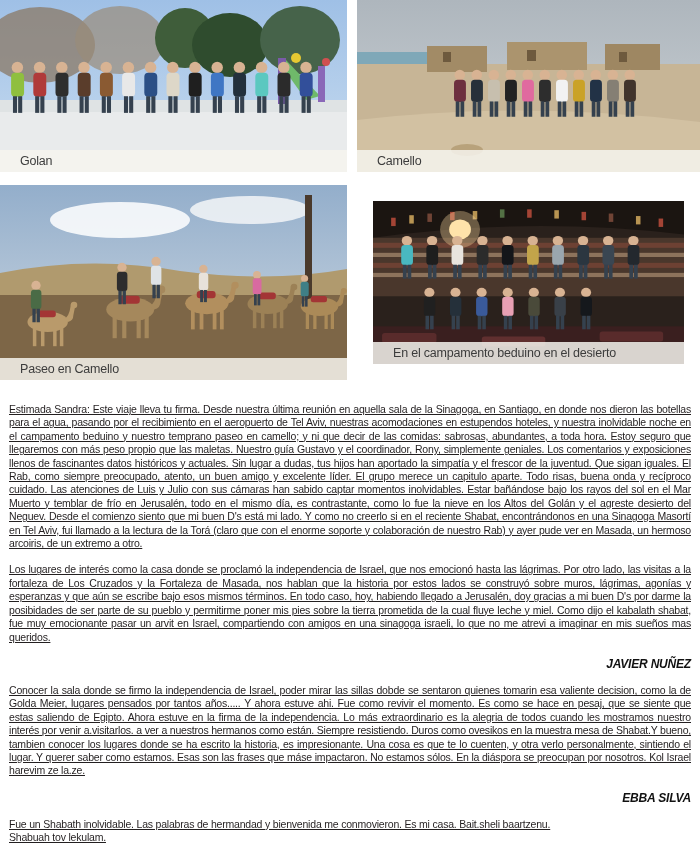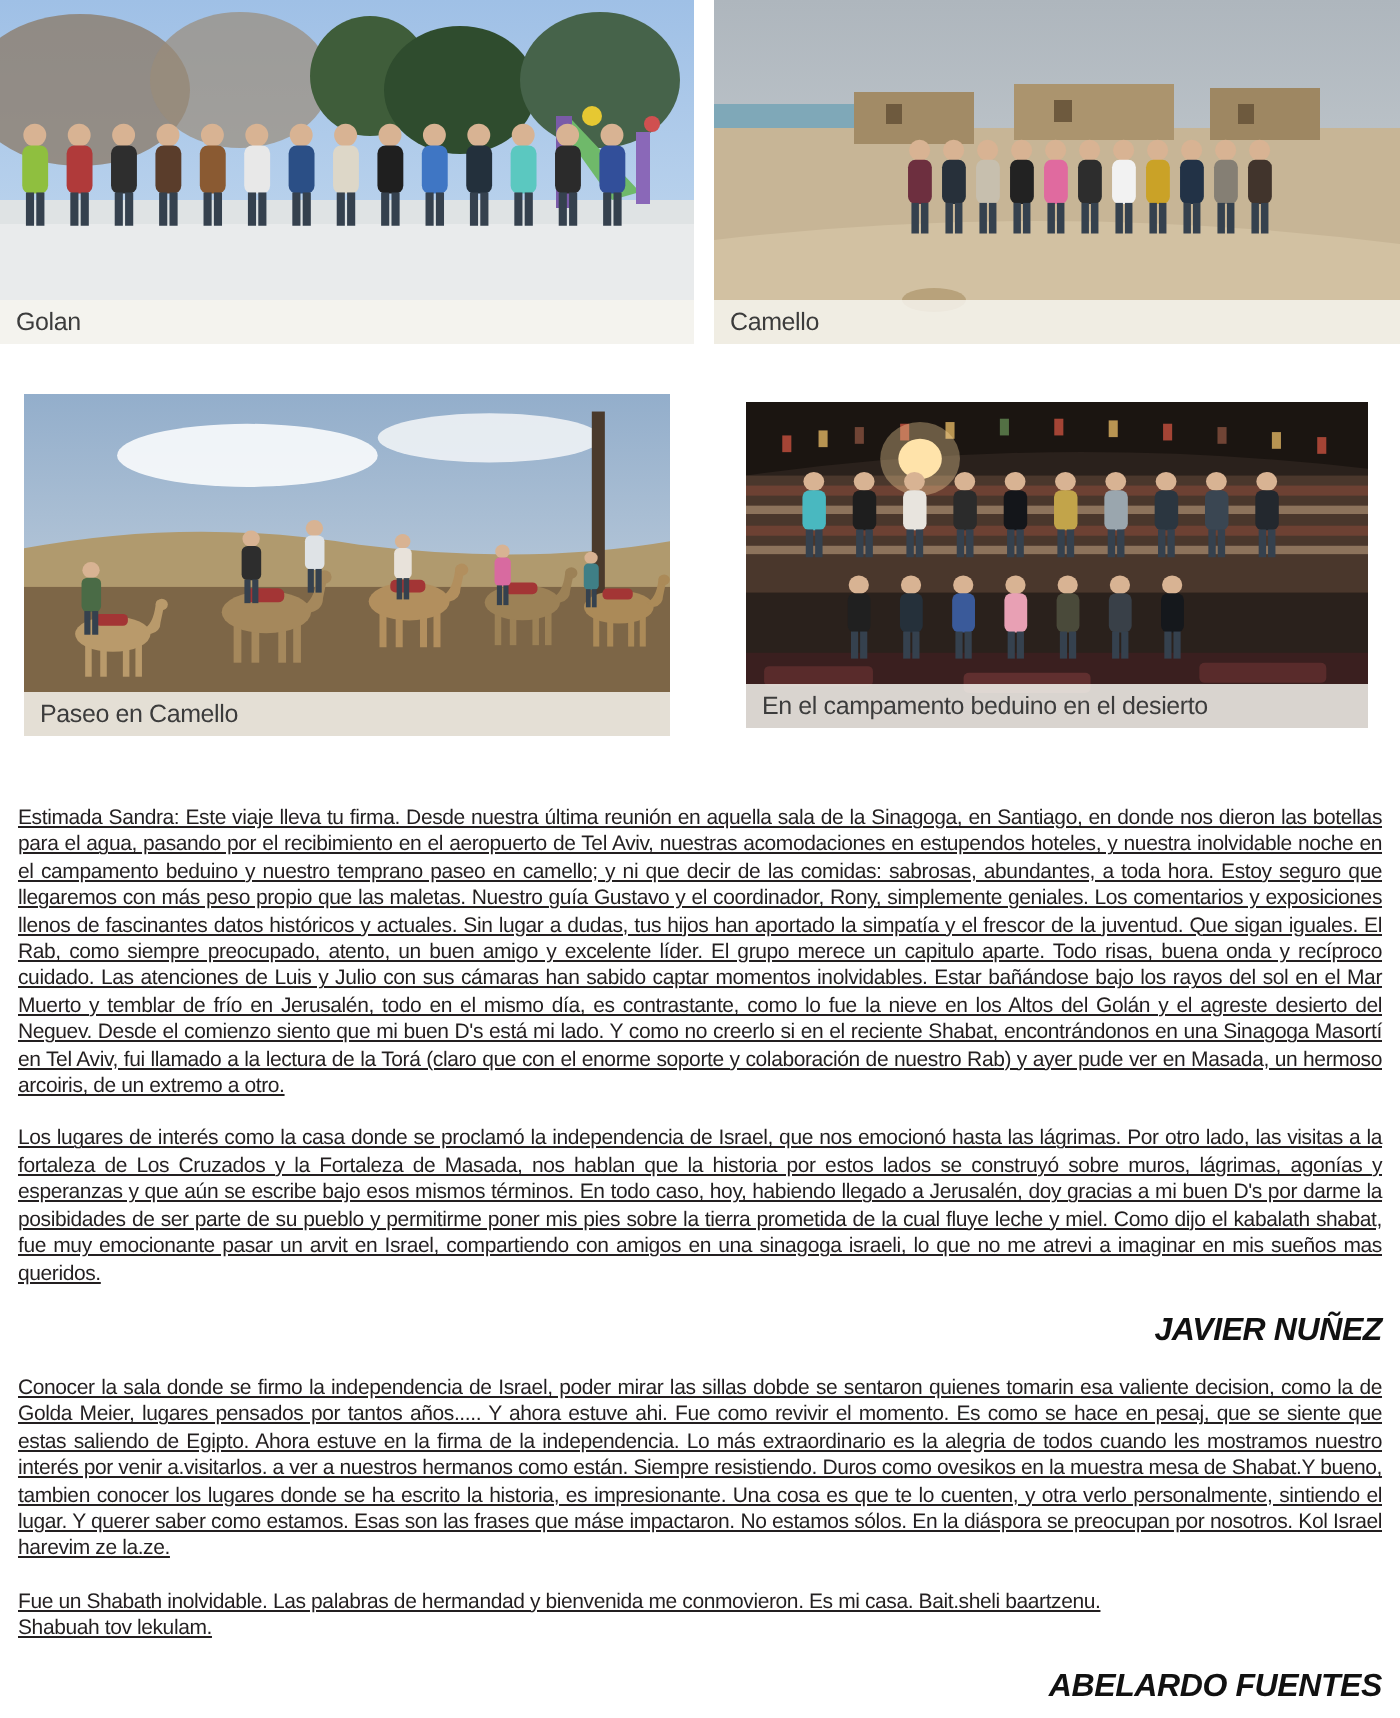--- a/index.html
+++ b/index.html
@@ -11,7 +11,7 @@
   .photo svg{display:block;width:100%;height:100%;}
   .caption-bar{position:absolute;left:0;right:0;bottom:0;height:22px;line-height:22px;
                background:rgba(246,244,238,0.85);color:#3c3c3c;font-size:12.5px;
-               padding-left:8px;letter-spacing:-0.2px;}
+               padding-left:20px;letter-spacing:-0.2px;}
   .letters{padding:23px 9px 10px 9px;}
   .para{font-size:10.5px;line-height:13.4px;letter-spacing:-0.2px;text-align:justify;
         white-space:pre-line;margin:0 0 13px 0;text-decoration:underline;}

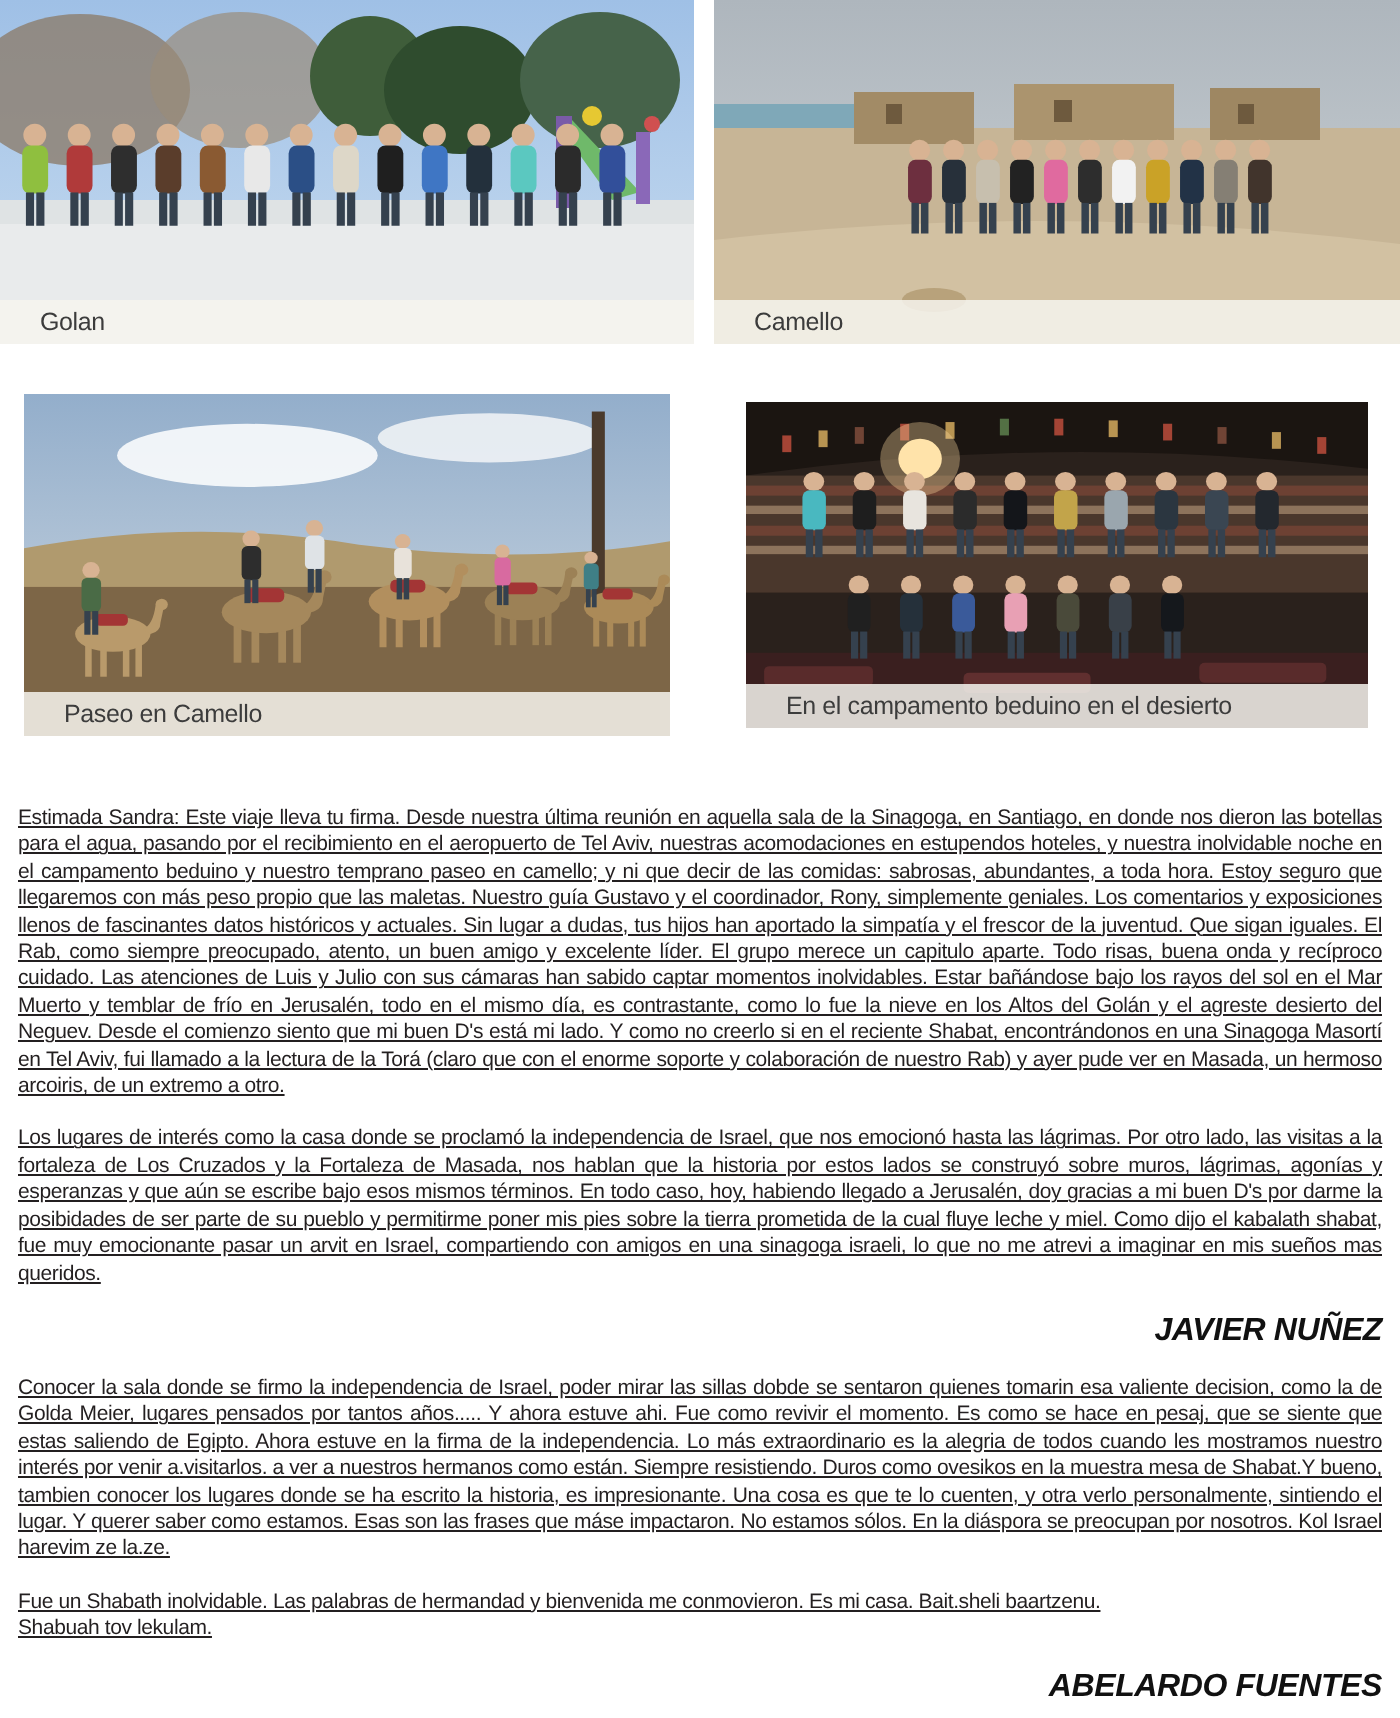--- a/index.html
+++ b/index.html
@@ -123,7 +123,7 @@
       <figcaption class="caption-bar">Camello</figcaption>
     </figure>
 
-    <figure class="photo" style="margin:12px">
+    <figure class="photo" style="margin:0">
       <svg viewBox="0 0 347 195" preserveAspectRatio="none">
         <defs>
           <linearGradient id="csky" x1="0" y1="0" x2="0" y2="1">

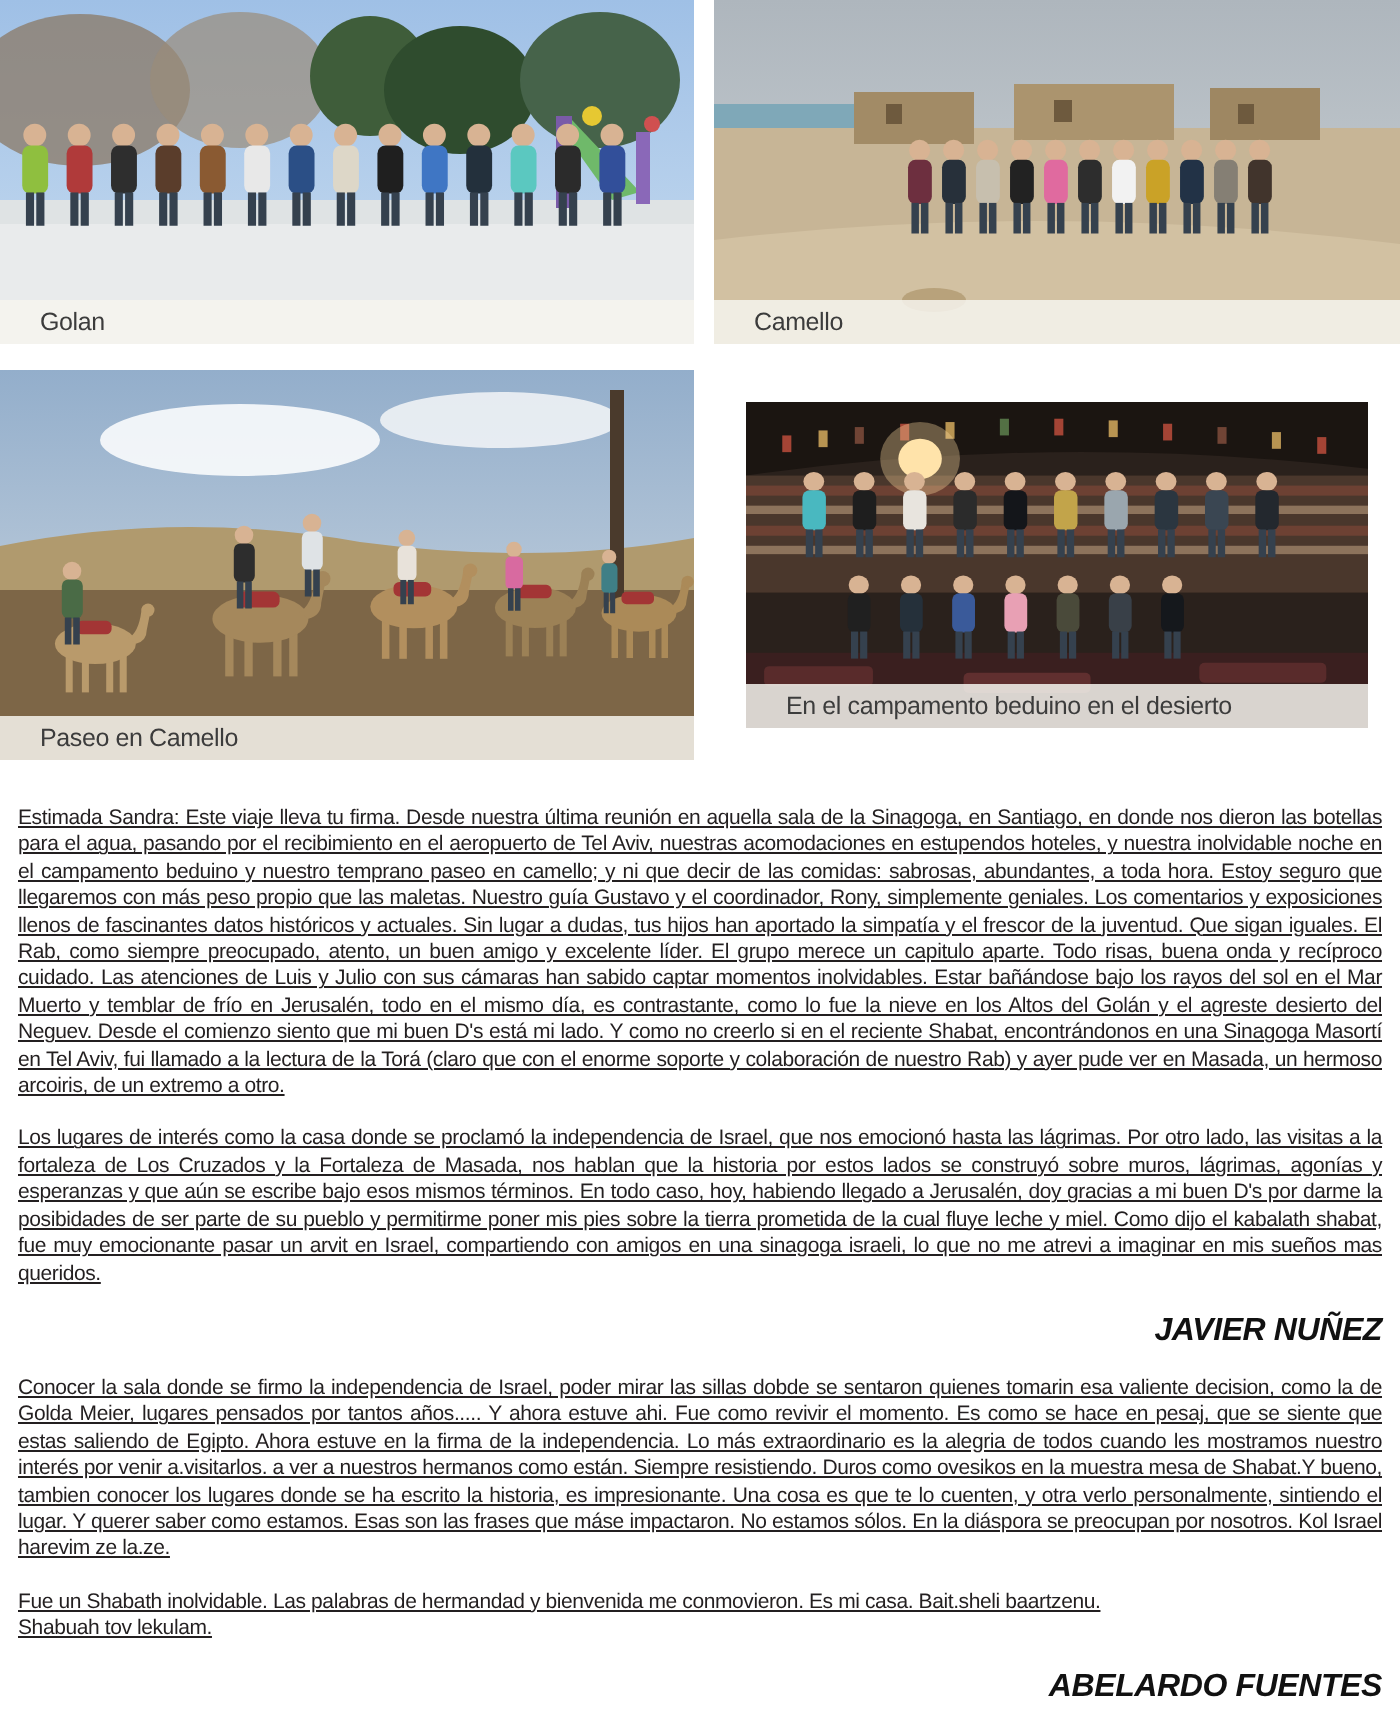--- a/index.html
+++ b/index.html
@@ -15,7 +15,7 @@
   .letters{padding:23px 9px 10px 9px;}
   .para{font-size:10.5px;line-height:13.4px;letter-spacing:-0.2px;text-align:justify;
         white-space:pre-line;margin:0 0 13px 0;text-decoration:underline;}
-  .sig{font-size:16px;font-weight:bold;font-style:italic;text-align:right;
+  .sig{font-size:12px;font-weight:bold;font-style:italic;text-align:right;
        letter-spacing:-0.2px;margin:0 0 13px 0;color:#111;}
 </style>
 </head>

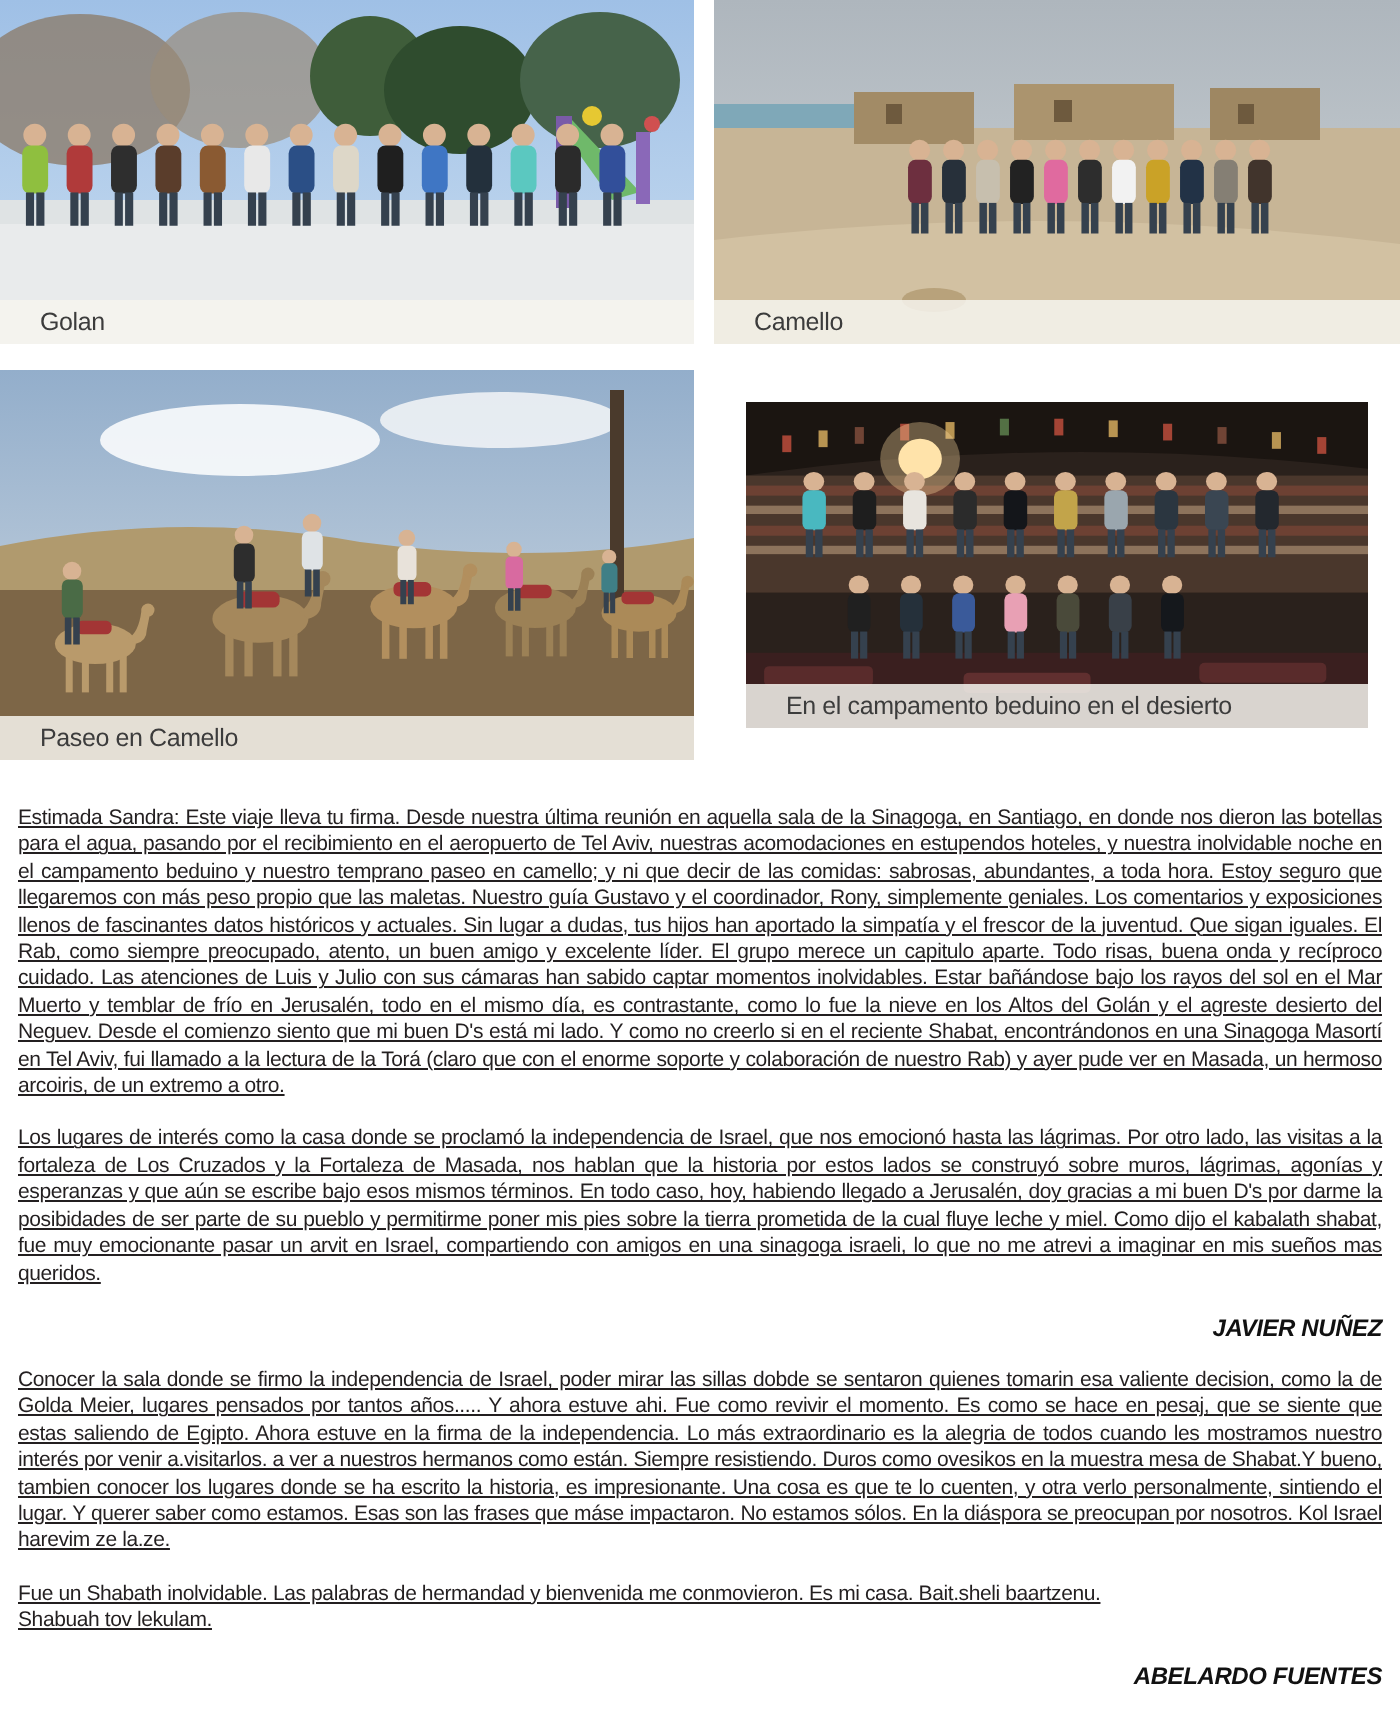--- a/index.html
+++ b/index.html
@@ -241,6 +241,7 @@
     <p class="sig">JAVIER NUÑEZ</p>
 
     <p class="para">Conocer la sala donde se firmo la independencia de Israel, poder mirar las sillas dobde se sentaron quienes tomarin esa valiente decision, como la de Golda Meier, lugares pensados por tantos años..... Y ahora estuve ahi. Fue como revivir el momento. Es como se hace en pesaj, que se siente que estas saliendo de Egipto. Ahora estuve en la firma de la independencia. Lo más extraordinario es la alegria de todos cuando les mostramos nuestro interés por venir a.visitarlos. a ver a nuestros hermanos como están. Siempre resistiendo. Duros como ovesikos en la muestra mesa de Shabat.Y bueno, tambien conocer los lugares donde se ha escrito la historia, es impresionante. Una cosa es que te lo cuenten, y otra verlo personalmente, sintiendo el lugar. Y querer saber como estamos. Esas son las frases que máse impactaron. No estamos sólos. En la diáspora se preocupan por nosotros. Kol Israel harevim ze la.ze.</p>
+    <p class="sig">EBBA SILVA</p>
 
     <p class="para">Fue un Shabath inolvidable. Las palabras de hermandad y bienvenida me conmovieron. Es mi casa. Bait.sheli baartzenu.
 Shabuah tov lekulam.</p>

